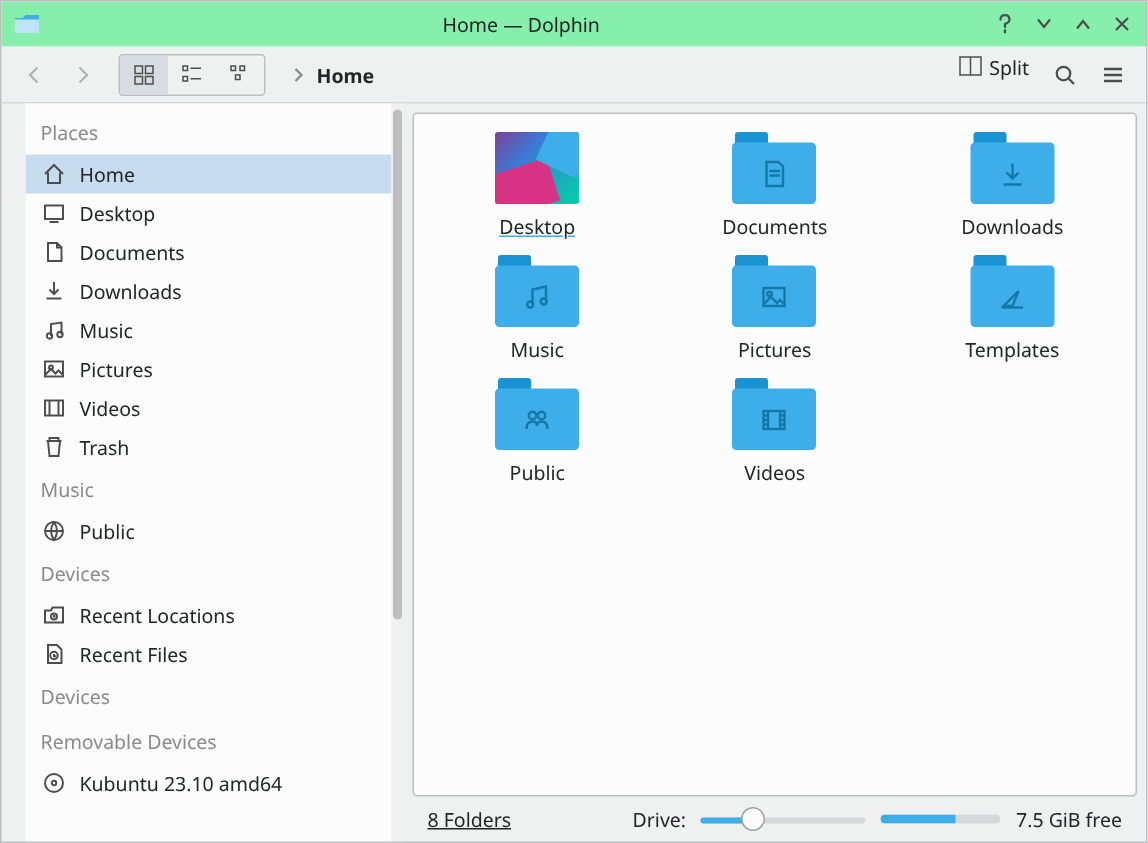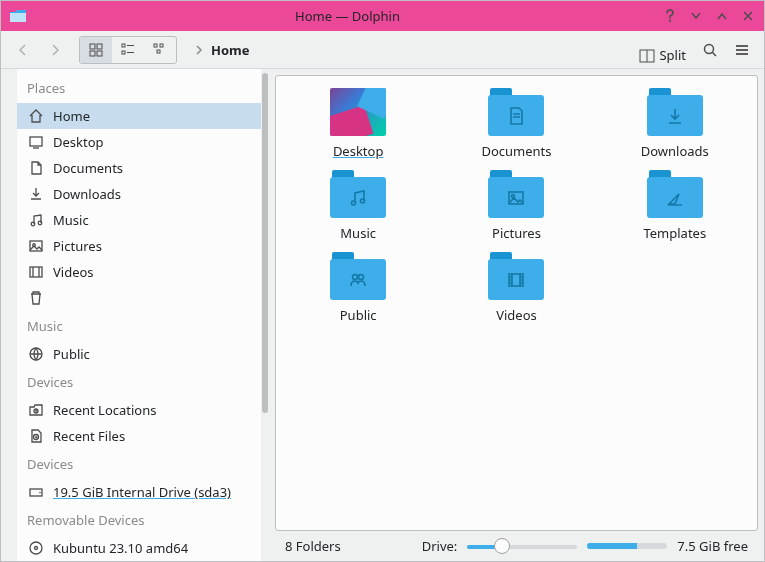--- a/index.html
+++ b/index.html
@@ -6,7 +6,7 @@
 body { width: 765px; height: 562px; background: #eff0f0; border: 1px solid #bcbebf; display: flex; flex-direction: column; font-size: 13px; color: #232627; overflow: hidden; }
 
 
-.titlebar { height: 30px; display: flex; align-items: center; padding: 0 8px; background: #ec4899; }
+.titlebar { height: 30px; display: flex; align-items: center; padding: 0 8px; background: #86efac; }
 .titlebar .ico { width: 18px; height: 18px; margin-right: 6px; }
 .titlebar .title { flex: 1; text-align: center; font-size: 13px; }
 .titlebar .winbtns { display: flex; gap: 10px; }

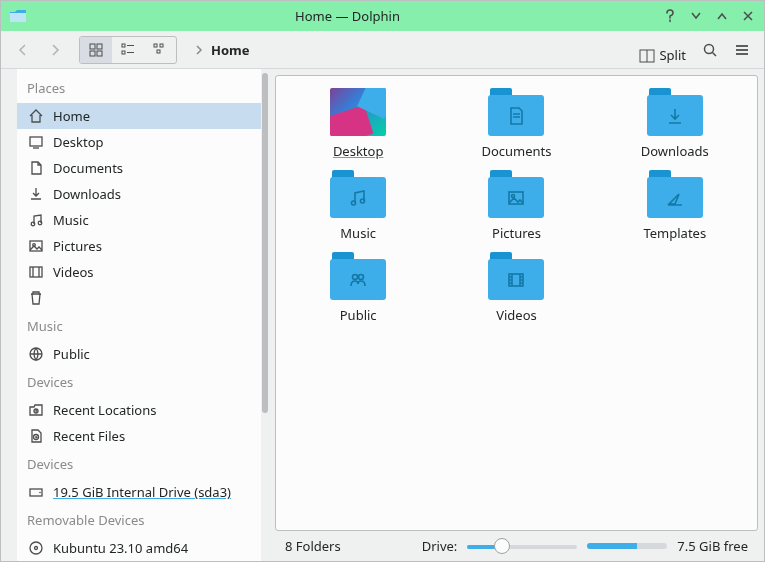--- a/index.html
+++ b/index.html
@@ -22,7 +22,7 @@
 .breadcrumb { flex: 1; display: flex; align-items: center; min-height: 28px; gap: 6px; padding: 0 6px; }
 .breadcrumb .chev { color: #8a8a8a; }
 .breadcrumb .crumb { font-weight: bold; color: #232627; }
-.splitbtn { display: flex; align-items: flex-end; gap: 4px; padding: 0 6px; height: 28px; cursor: pointer; }
+.splitbtn { display: flex; align-items: flex-start; gap: 4px; padding: 0 6px; height: 28px; cursor: pointer; }
 
 
 .main { flex: 1; display: flex; min-height: 0; }

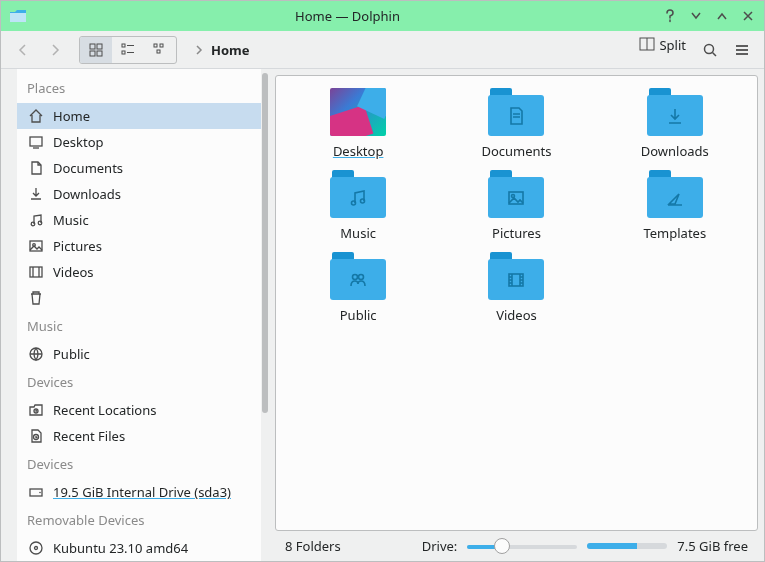--- a/index.html
+++ b/index.html
@@ -240,6 +240,7 @@
               <path d="M3 4 H13 M5 4 V2 H11 V4 M4 4 L5 14 H11 L12 4" stroke="#4d4d4d" stroke-width="1.3" fill="none"></path>
             </svg>
           </span>
+          <span class="lbl">Trash</span>
         </div>
         <div class="section-hdr">Music</div>
         <div class="item">

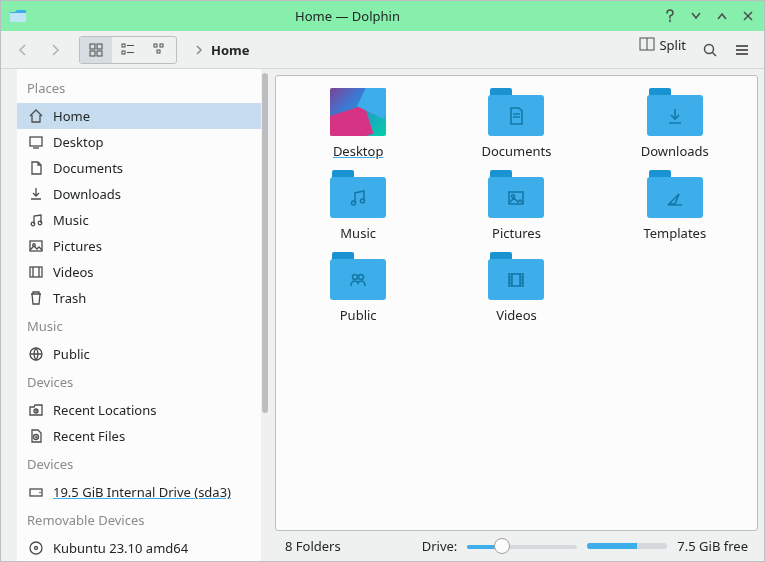--- a/index.html
+++ b/index.html
@@ -274,15 +274,6 @@
           <span class="lbl">Recent Files</span>
         </div>
         <div class="section-hdr">Devices</div>
-        <div class="item">
-          <span class="ico">
-            <svg width="16" height="16" viewBox="0 0 16 16">
-              <rect x="2" y="5" width="12" height="7" stroke="#4d4d4d" stroke-width="1.3" fill="none"></rect>
-              <circle cx="12" cy="8.5" r="0.8" fill="#4d4d4d"></circle>
-            </svg>
-          </span>
-          <span class="lbl underl">19.5 GiB Internal Drive (sda3)</span>
-        </div>
         <div class="section-hdr">Removable Devices</div>
         <div class="item">
           <span class="ico">

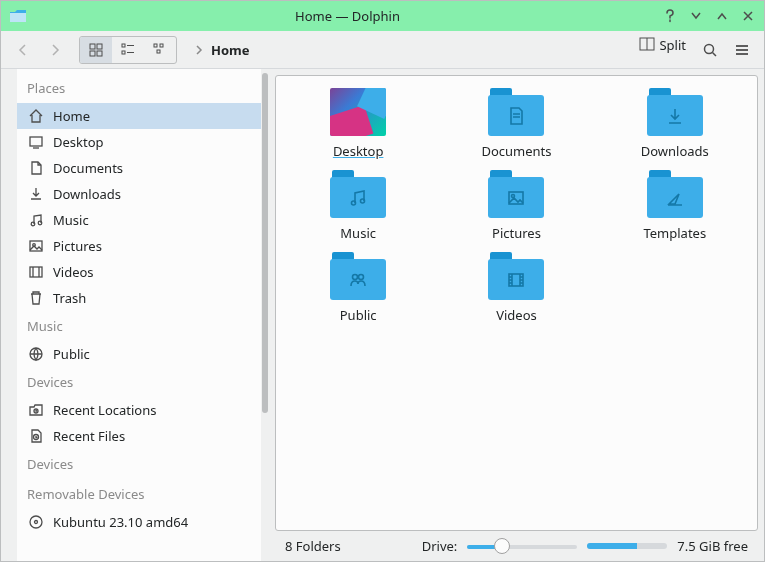--- a/index.html
+++ b/index.html
@@ -54,7 +54,7 @@
 
 
 .statusbar { height: 30px; display: flex; align-items: center; padding: 0 10px; gap: 10px; font-size: 13px; color: #232627; }
-.statusbar .count { flex: 0 0 auto; }
+.statusbar .count { flex: 0 0 auto; text-decoration: underline; }
 .statusbar .spacer { flex: 1; }
 .zoom-slider { width: 110px; height: 16px; position: relative; }
 .zoom-slider .track { position: absolute; top: 7px; left: 0; right: 0; height: 4px; background: #d6d9dc; border-radius: 2px; }

